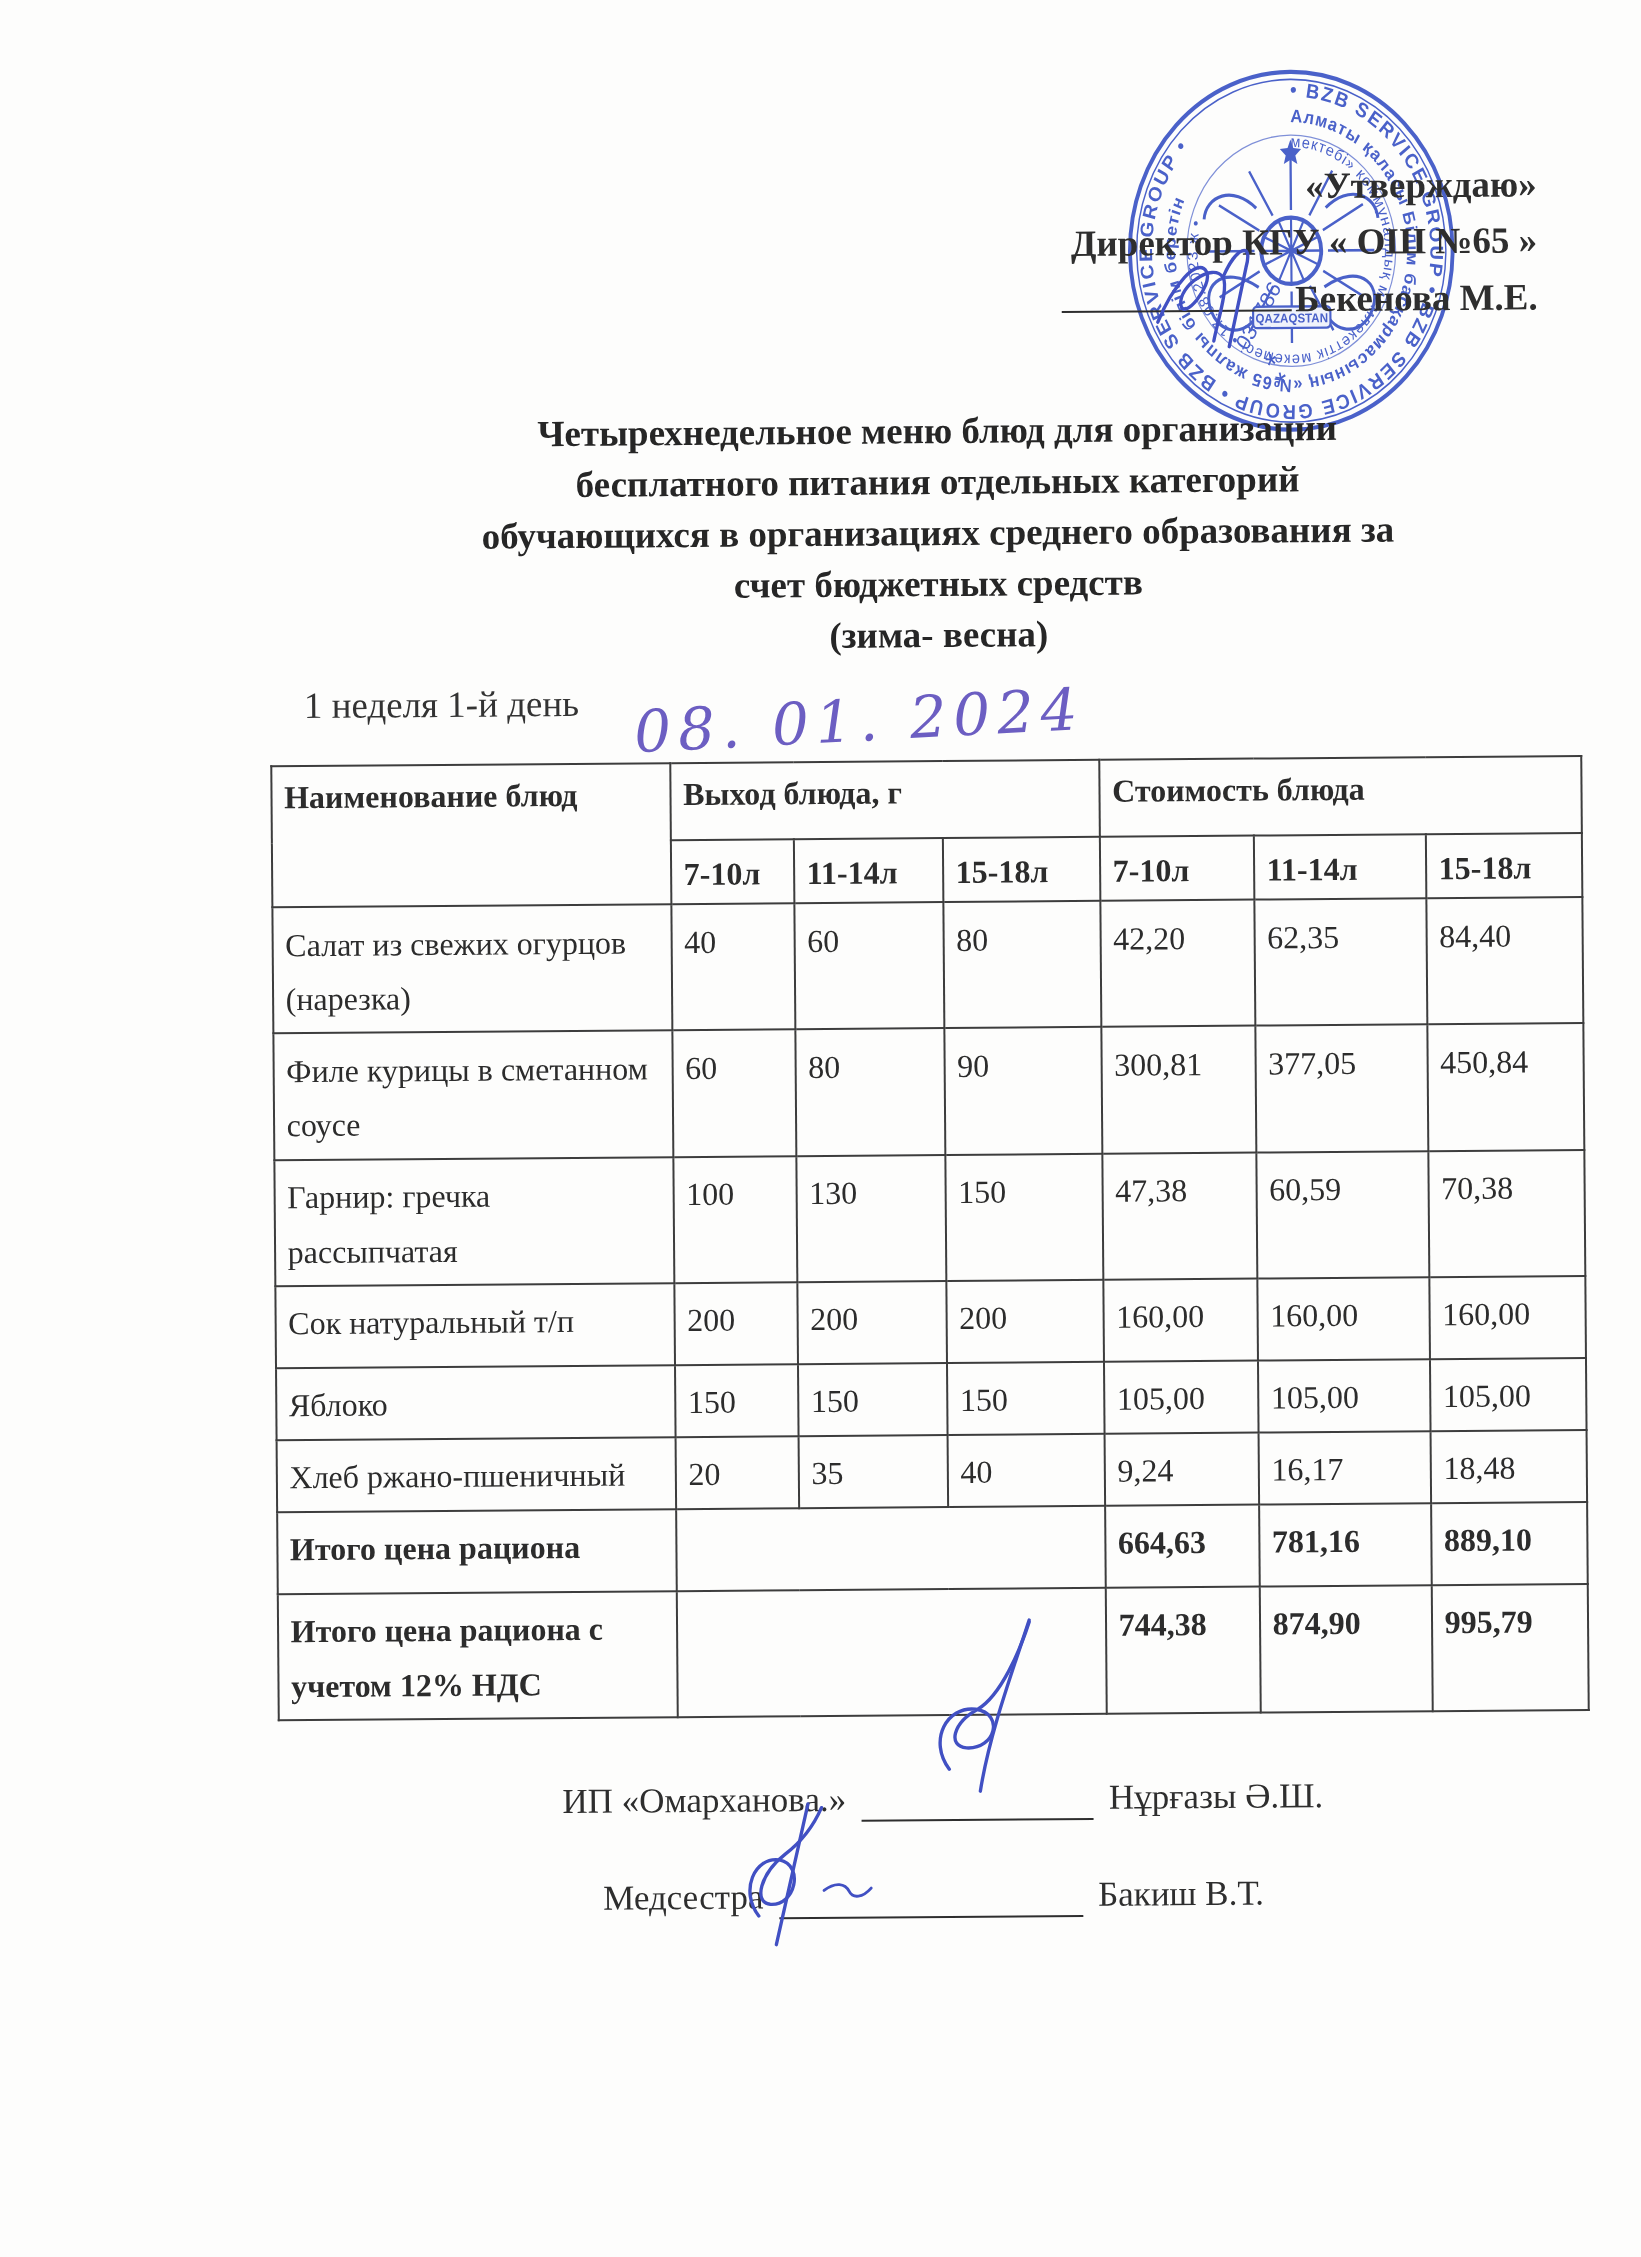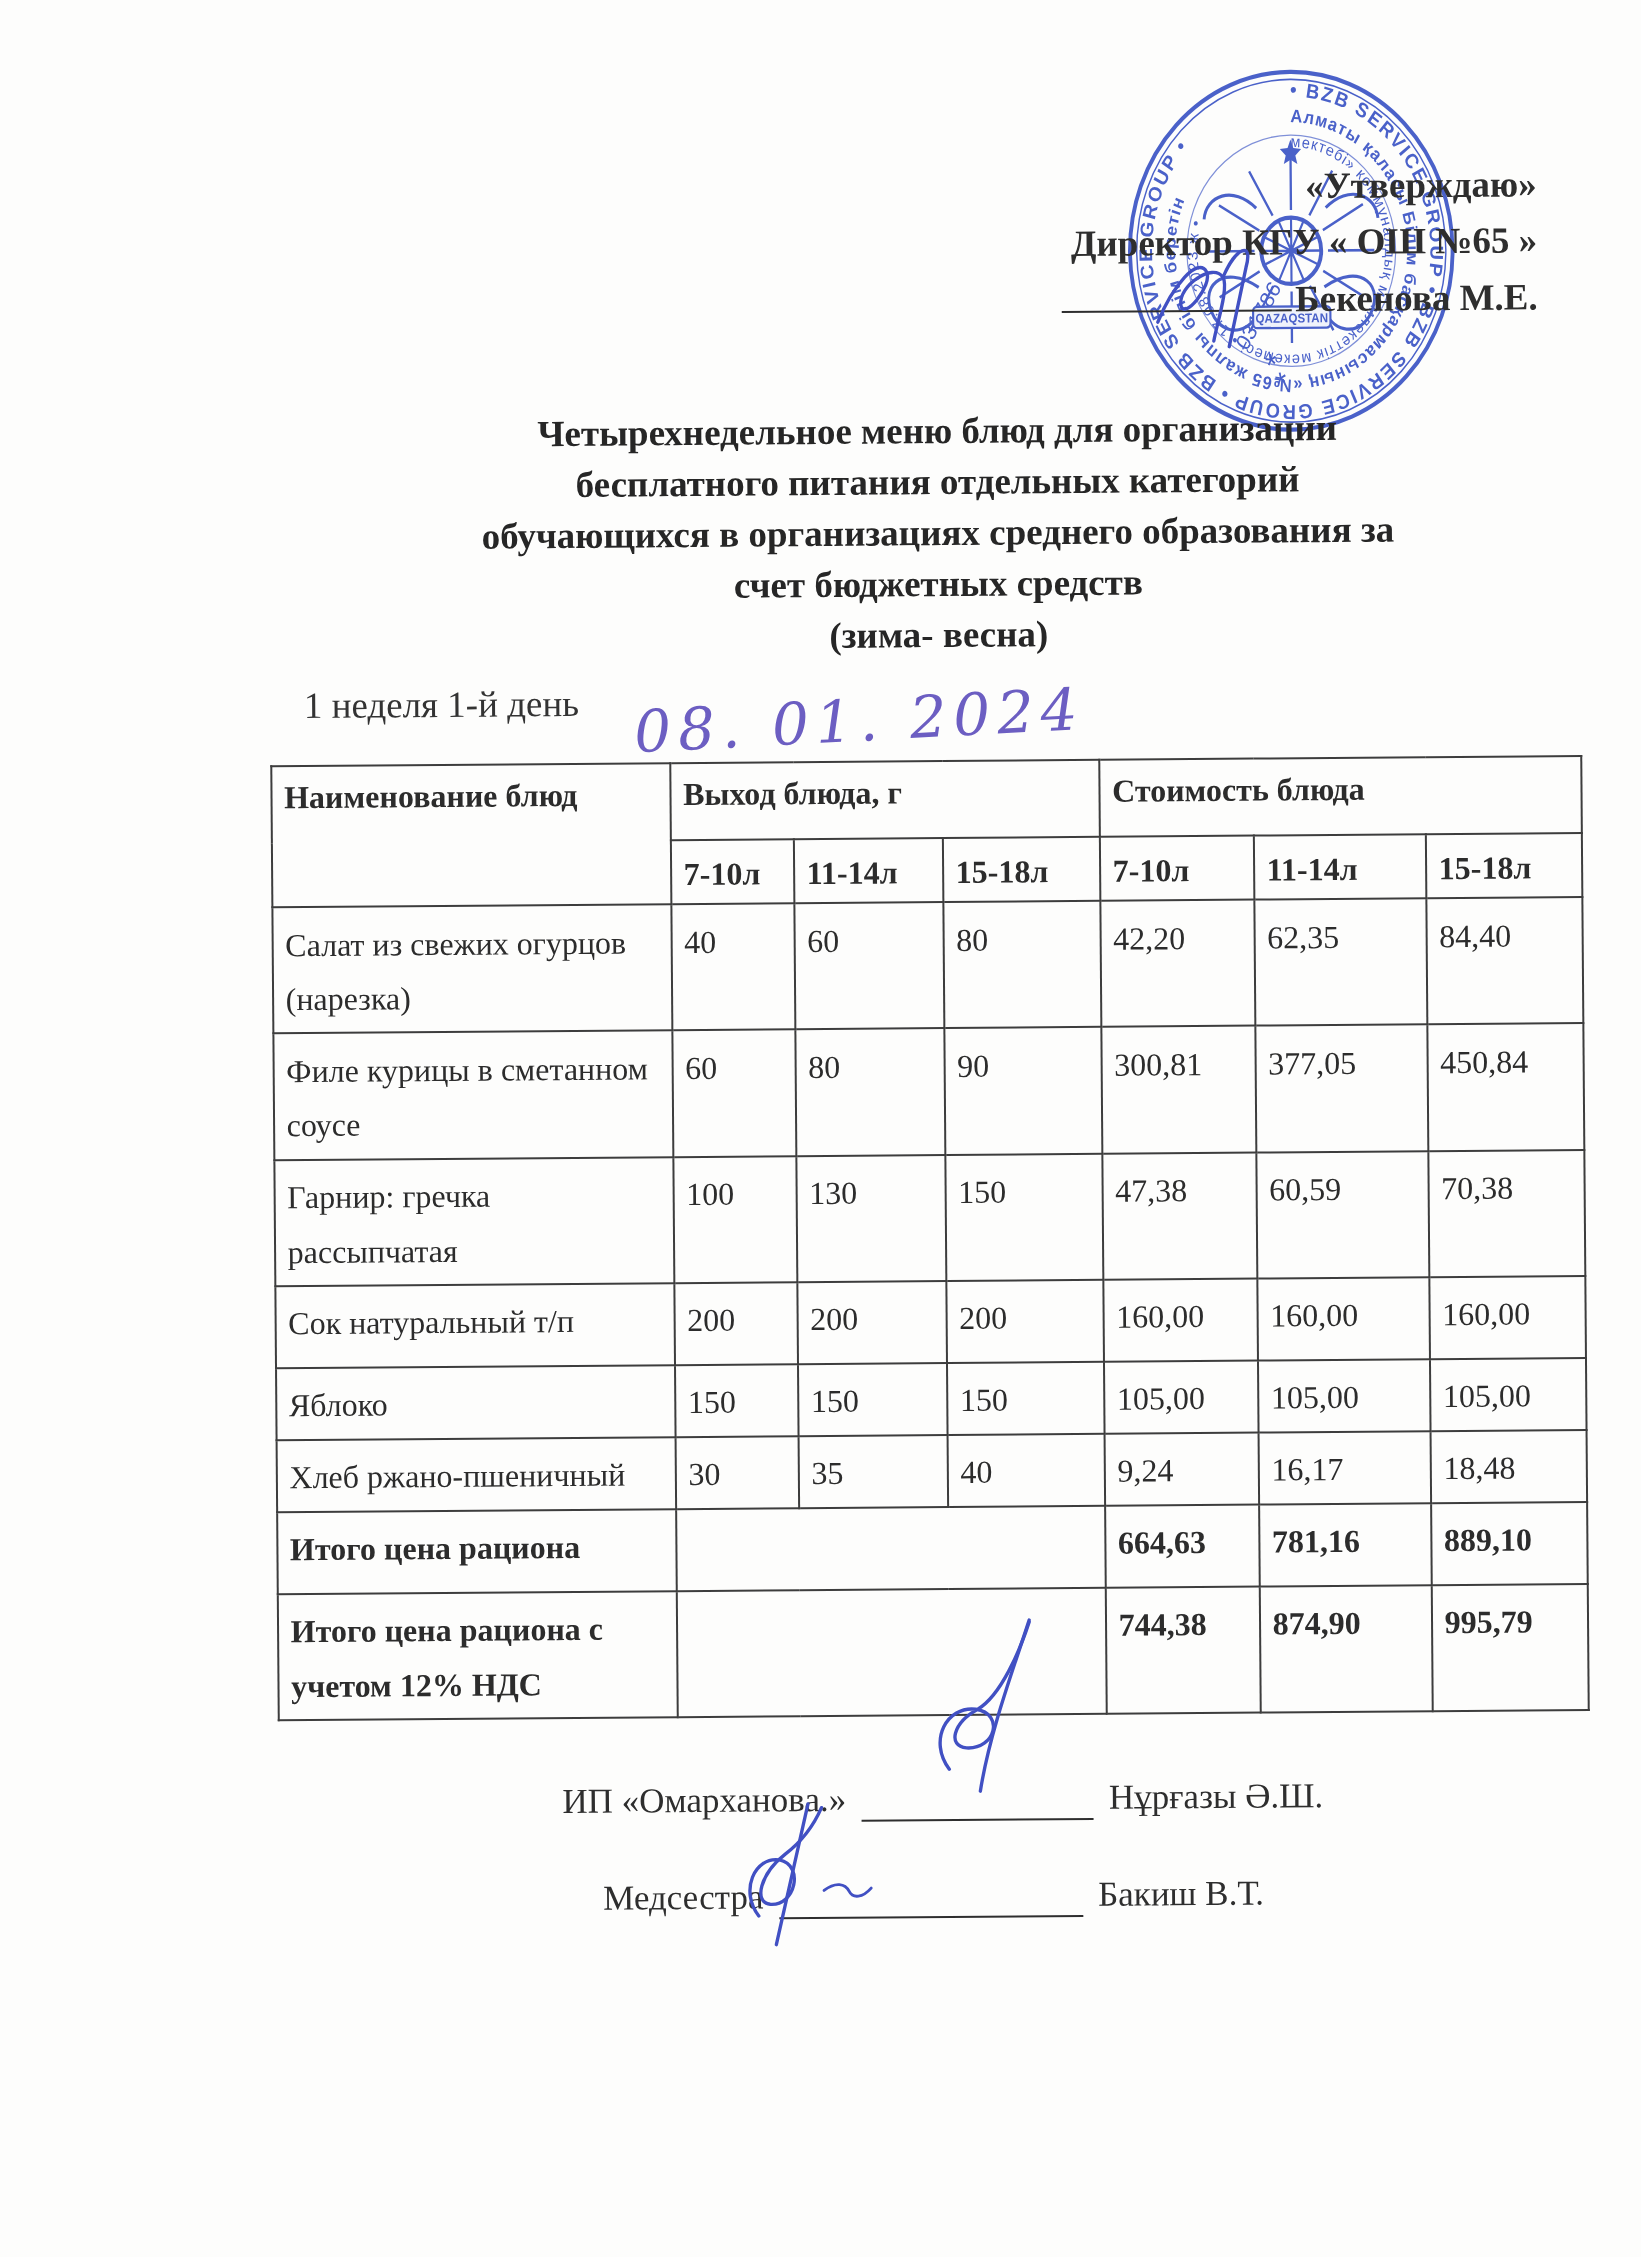--- a/index.html
+++ b/index.html
@@ -228,7 +228,7 @@
         </tr>
         <tr>
           <td>Хлеб ржано-пшеничный</td>
-          <td>30</td>
+          <td>20</td>
           <td>35</td>
           <td>40</td>
           <td>9,24</td>

